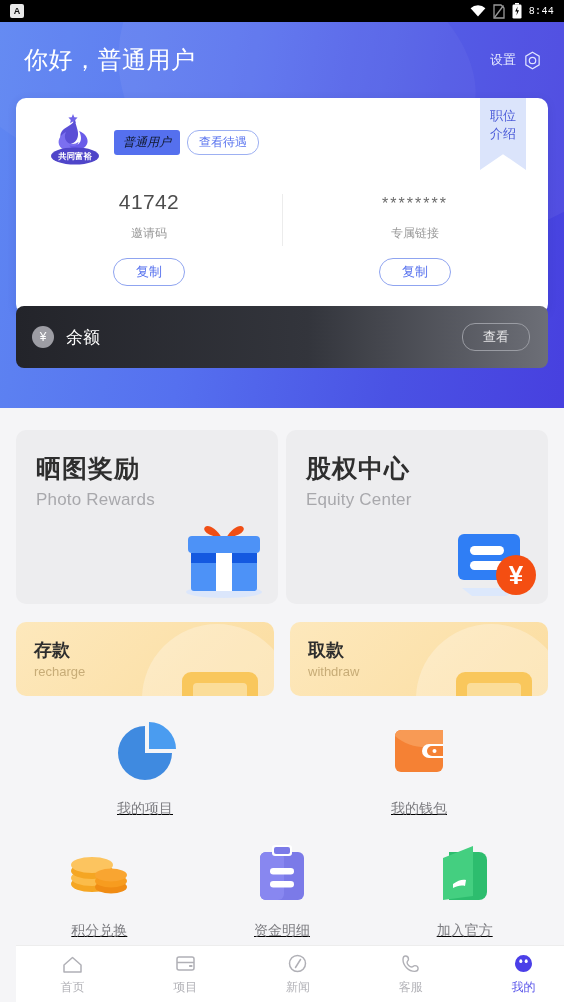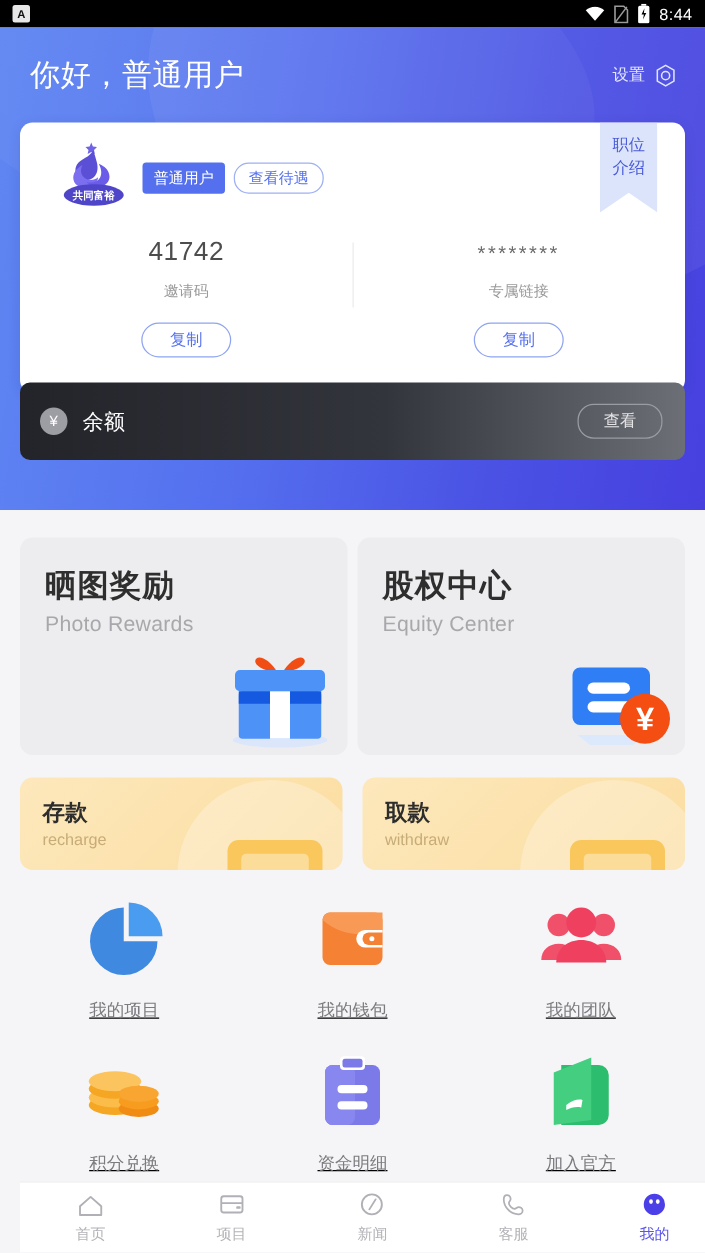--- a/index.html
+++ b/index.html
@@ -21,7 +21,7 @@
     align-items:center; justify-content:center; line-height:1;
   }
   .sb-right{ margin-left:auto; display:flex; align-items:center; gap:7px; }
-  .sb-time{ font-size:13px; letter-spacing:.3px; }
+  .sb-time{ font-size:10px; letter-spacing:.3px;font-family:Liberation Mono, monospace; }
   .ic-wifi{ width:16px; height:12px; }
   .ic-sim{ width:12px; height:15px; }
   .ic-bat{ width:10px; height:16px; }

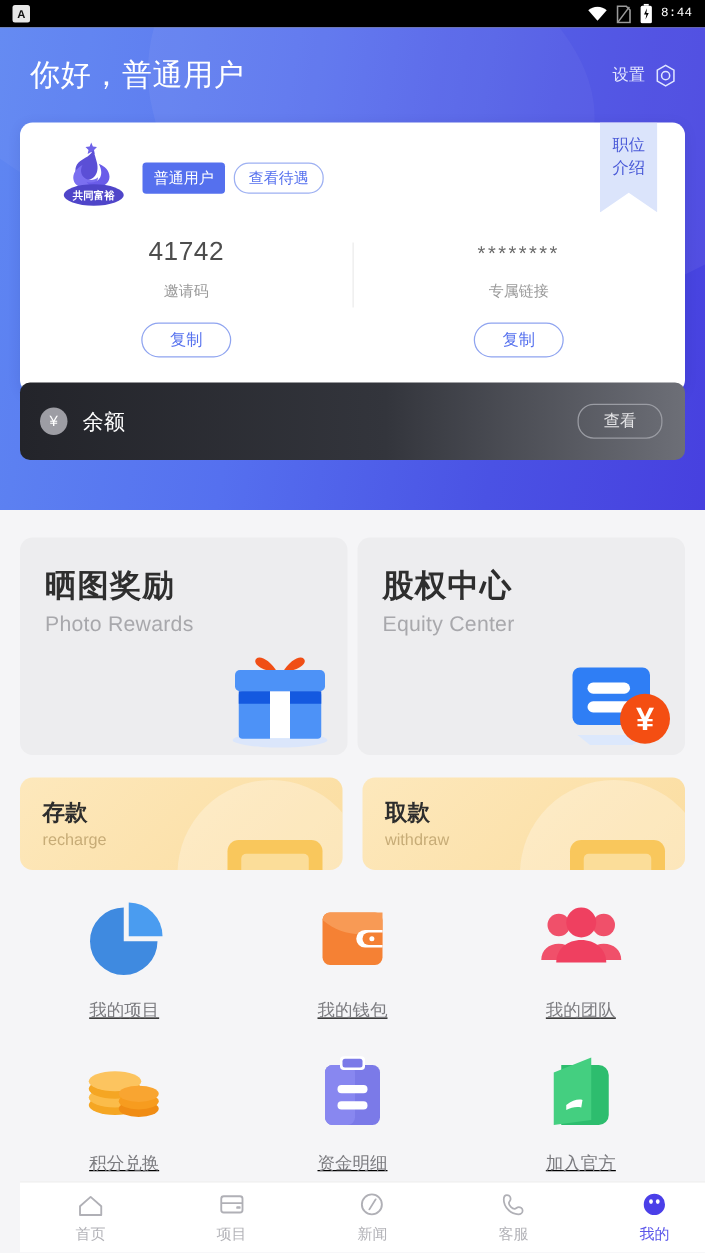--- a/index.html
+++ b/index.html
@@ -92,8 +92,8 @@
   }
   .tag-row{ display:flex; align-items:center; gap:7px; margin-top:12px; }
   .tag-solid{
-    background:#5570ee; color:#ffffff; font-size:12px;
-    padding:4px 9px; border-radius:3px;
+    background:#5570ee; color:#0f172a; font-size:12px;
+    padding:4px 9px; border-radius:3px;font-style:italic;
   }
   .tag-out{
     border:1px solid #9db0f2; color:#5570ee; font-size:12px;

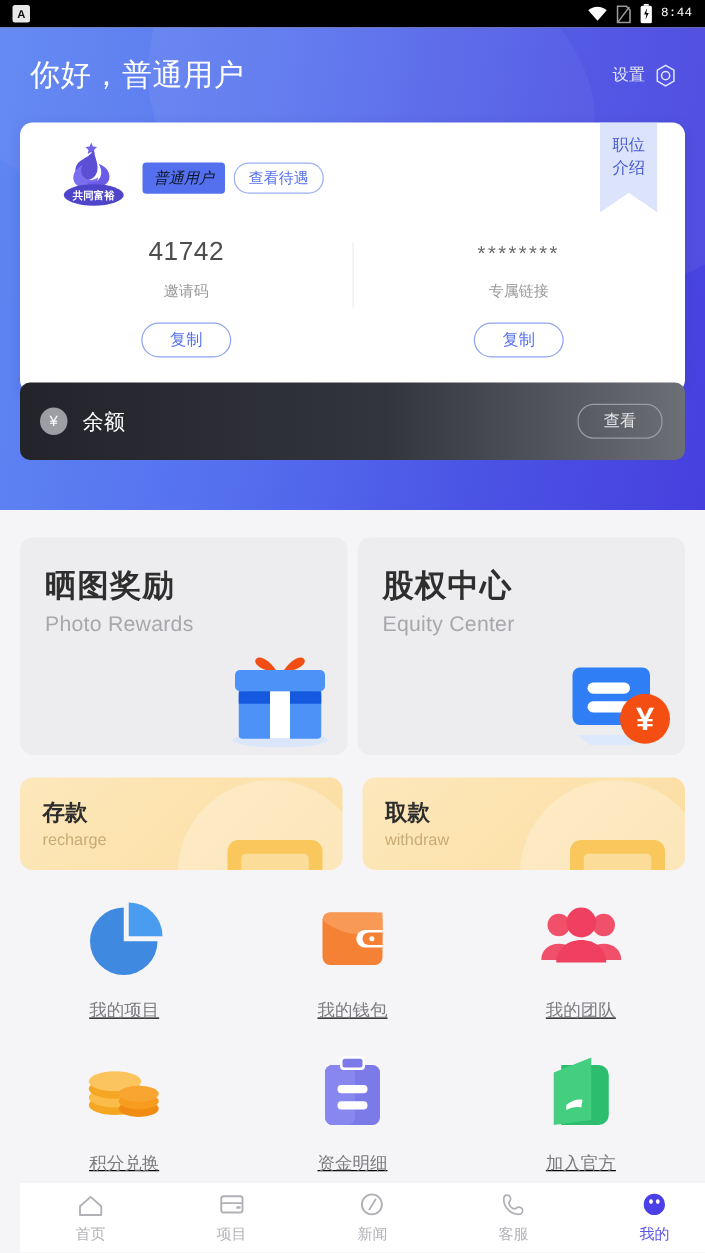--- a/index.html
+++ b/index.html
@@ -352,17 +352,6 @@
       <div class="grid-lbl">我的钱包</div>
     </div>
 
-    <div class="grid-cell">
-      <svg class="grid-ic" viewBox="0 0 72 70">
-        <circle cx="18" cy="22" r="9" fill="#f0506a"></circle>
-        <path d="M4 50c0-8 6-13 14-13s14 5 14 13Z" fill="#f0506a"></path>
-        <circle cx="54" cy="22" r="9" fill="#f0506a"></circle>
-        <path d="M40 50c0-8 6-13 14-13s14 5 14 13Z" fill="#f0506a"></path>
-        <circle cx="36" cy="20" r="12" fill="#ef4060"></circle>
-        <path d="M16 52c0-11 9-18 20-18s20 7 20 18Z" fill="#ef4060"></path>
-      </svg>
-      <div class="grid-lbl">我的团队</div>
-    </div>
   </div>
 
   <div class="grid-row">

